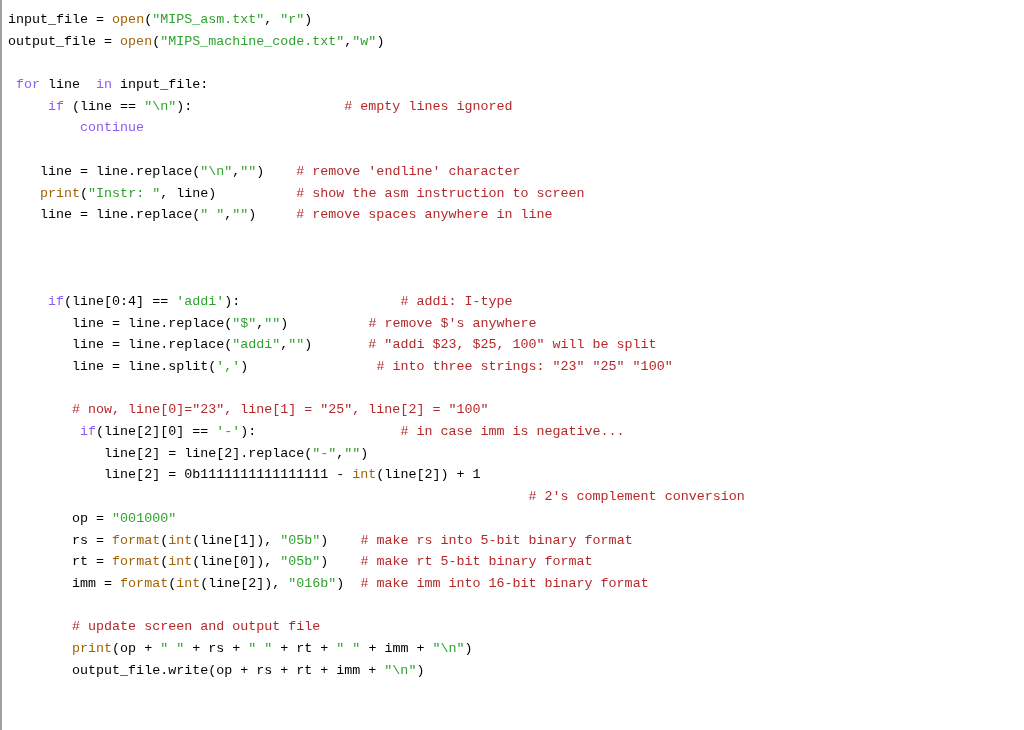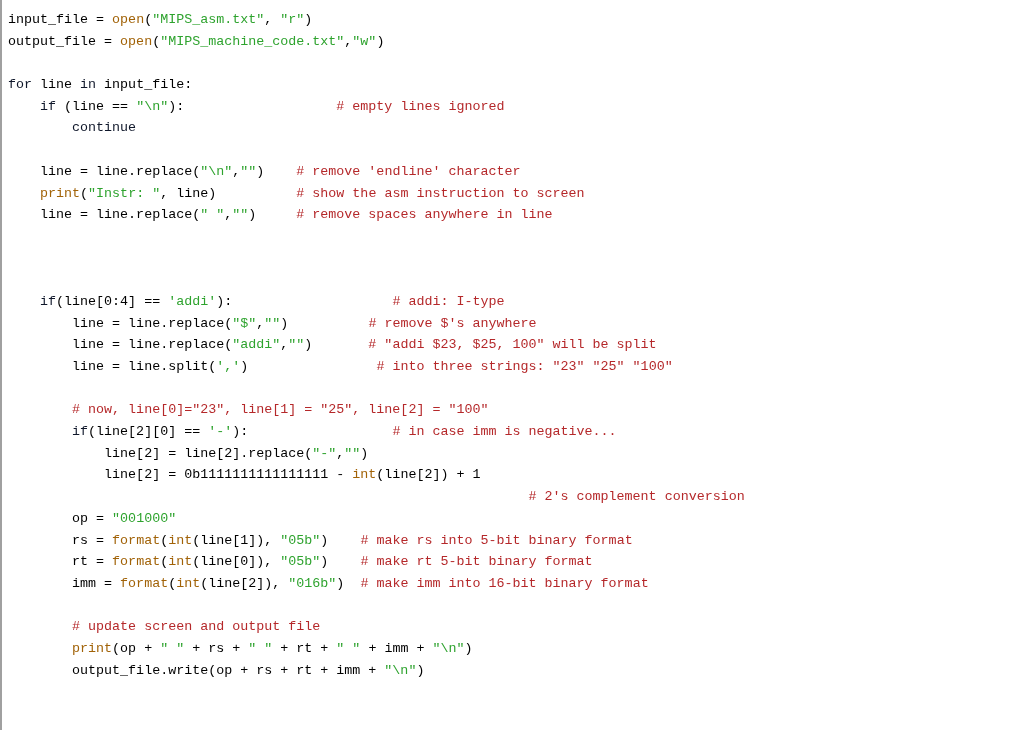--- a/index.html
+++ b/index.html
@@ -16,7 +16,7 @@
     white-space: pre; margin: 0;
   }
   .ln { height: 21.7px; white-space: pre; }
-  .kw { color: #0f172a; }
+  .kw { color: #8b5cf6; margin-left: 8px; }
   .bi { color: #a16207; }
   .st { color: #2ea32e; }
   .cm { color: #b5282a; text-align: center; }

